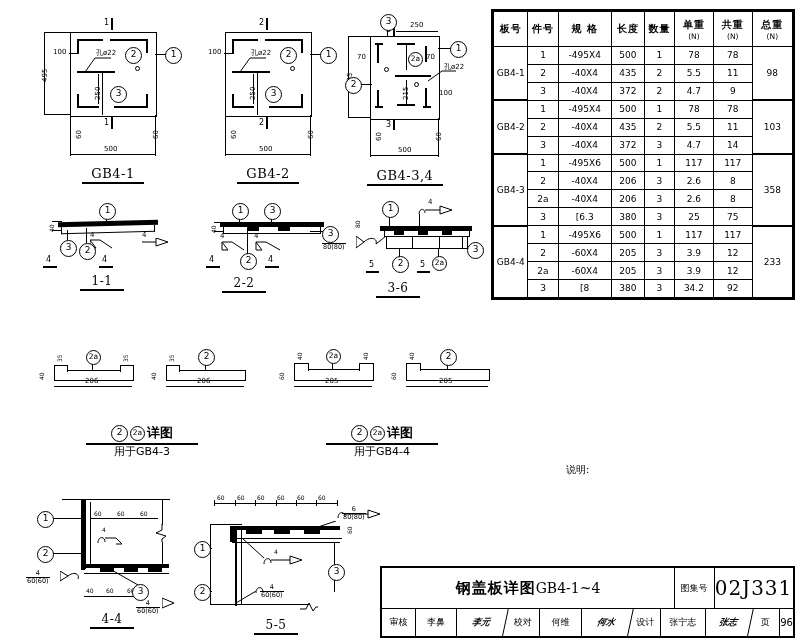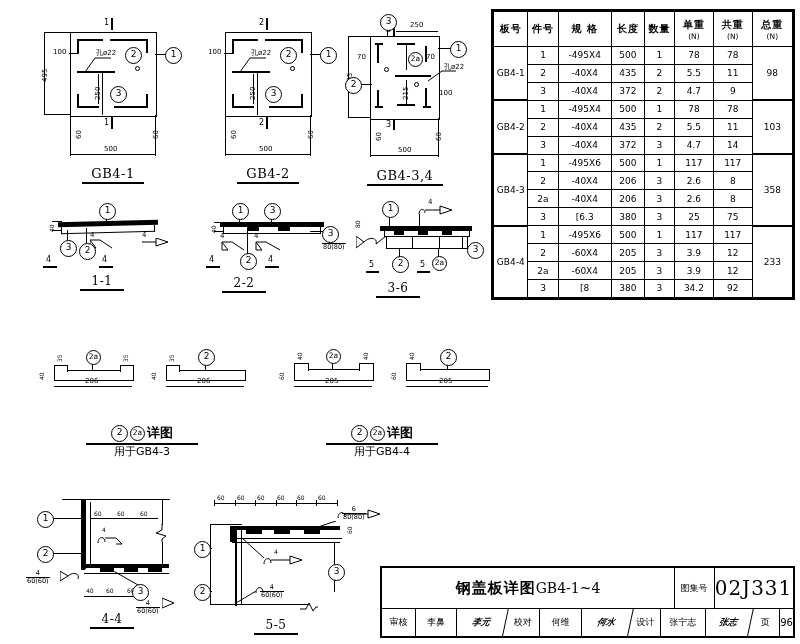--- a/index.html
+++ b/index.html
@@ -782,6 +782,7 @@
   </div>
 
   <div id="notes">
+    <div class="hd">说明:</div>
   </div>
 
   <div id="titleblock">

